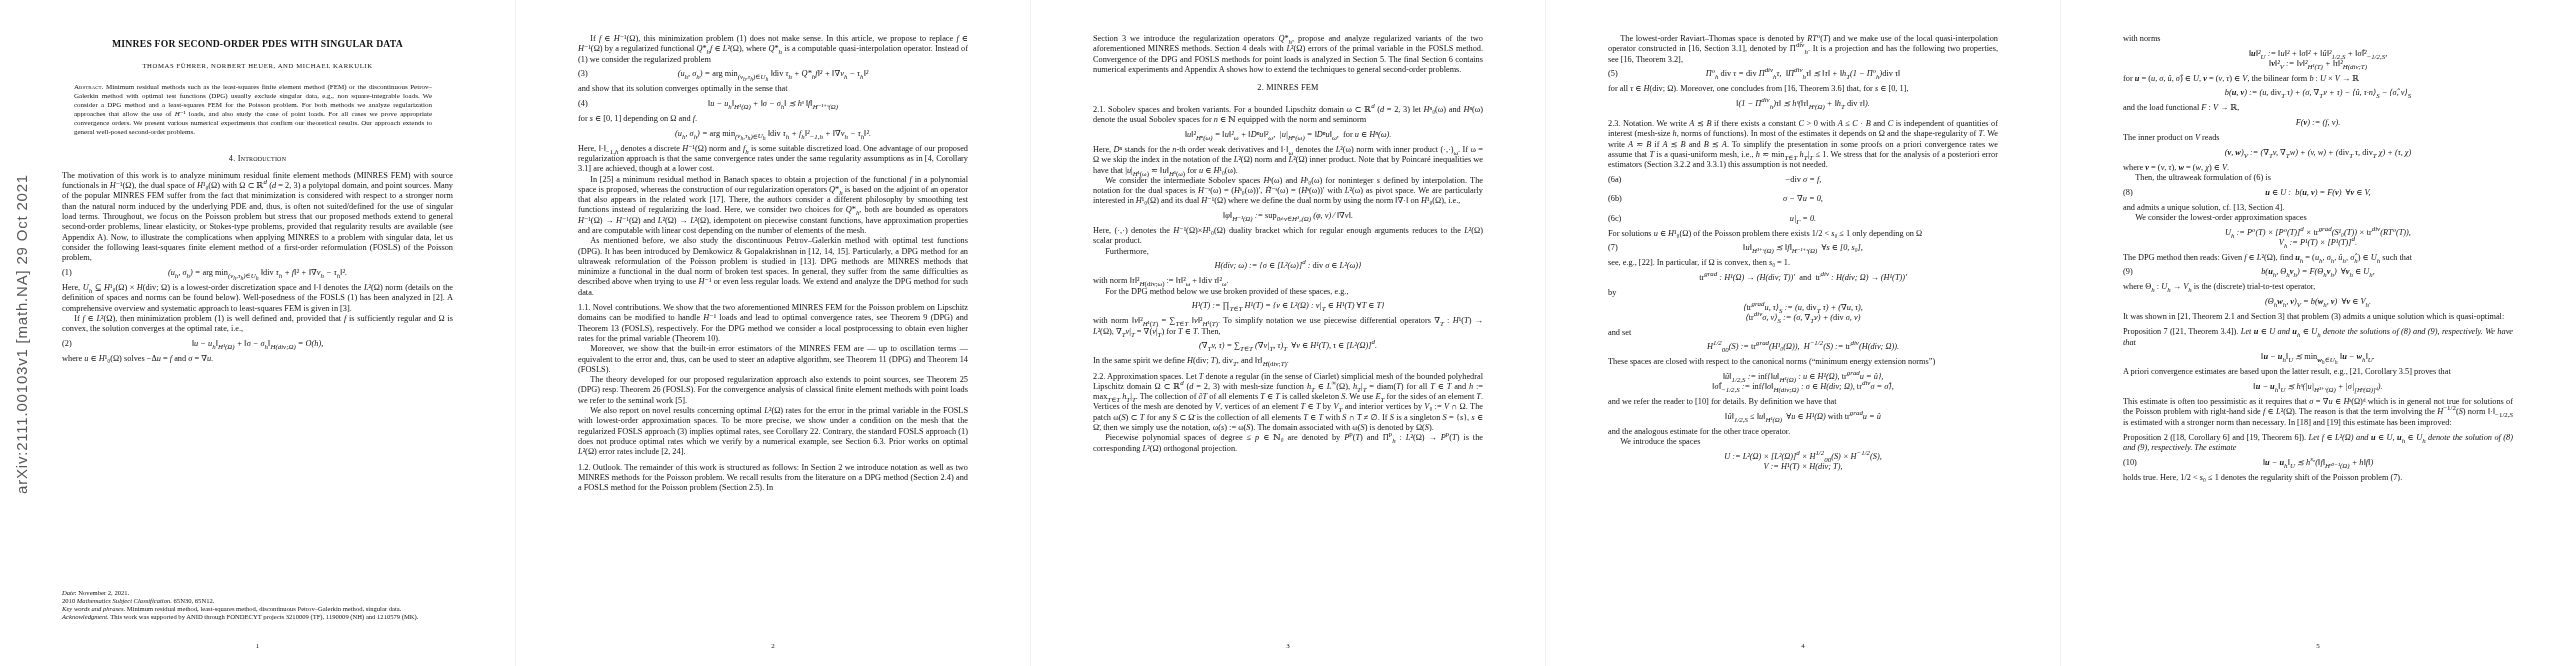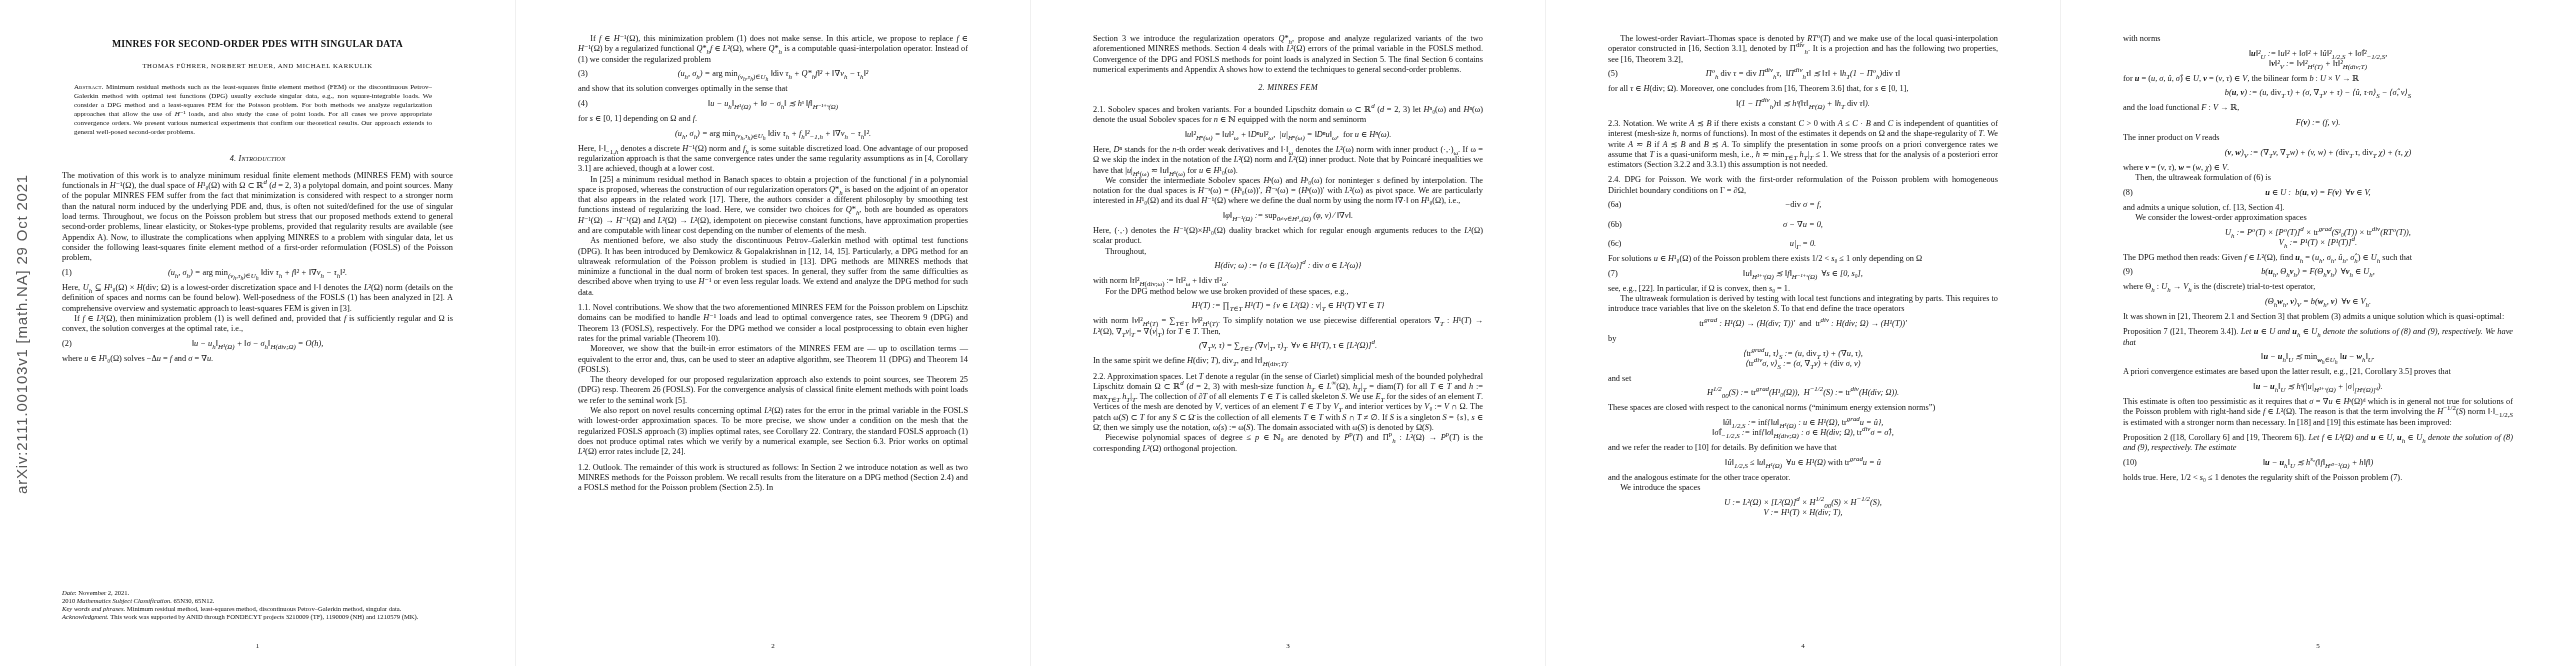--- a/index.html
+++ b/index.html
@@ -36,7 +36,7 @@
   .abs-lead{font-variant:small-caps;margin-right:2.8px;}
   .h{
     text-align:center;font-variant:small-caps;font-size:8.3px;
-    margin:7.8px 0 6.7px 0;text-indent:0;letter-spacing:0.2px;font-style:italic;
+    margin:7.8px 0 6.7px 0;text-indent:0;letter-spacing:0.2px;
   }
   .p{margin:0;text-indent:12.2px;}
   .p.noind{text-indent:0;}

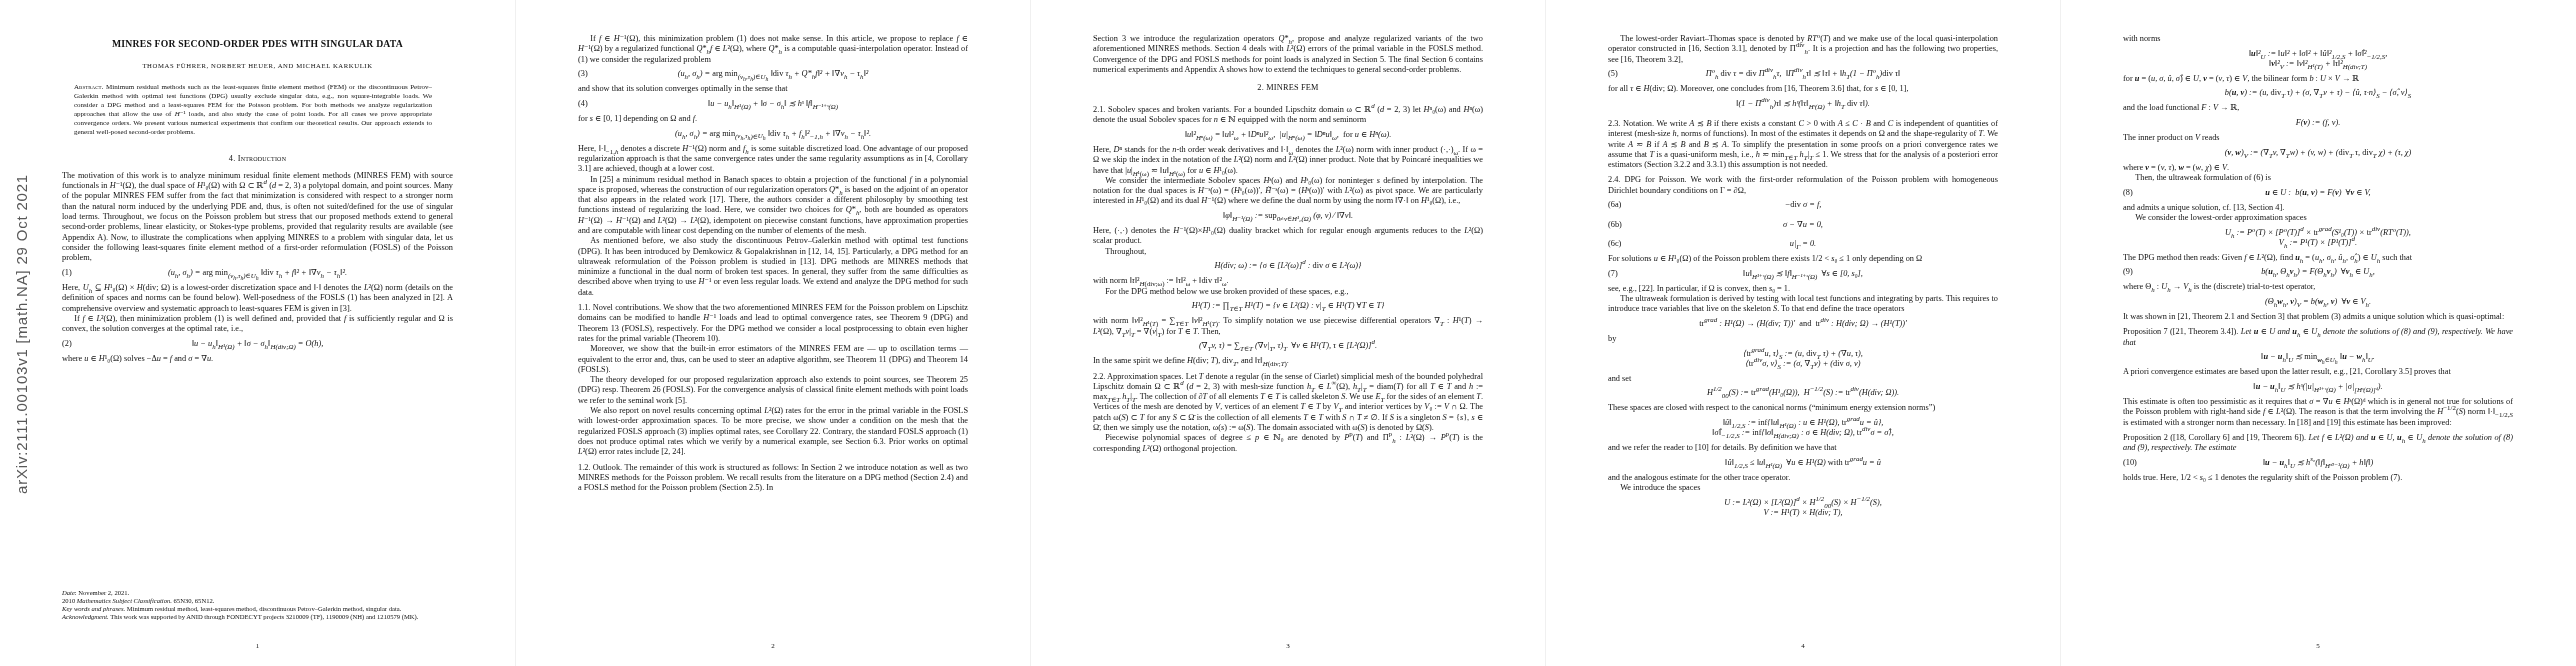--- a/index.html
+++ b/index.html
@@ -141,7 +141,6 @@
       <div class="p noind">for all <i>τ</i> ∈ <i>H</i>(div; Ω). Moreover, one concludes from [16, Theorem 3.6] that, for <i>s</i> ∈ [0, 1],</div>
       <div class="eq"><span class="eq-body">‖(1 − Π<sup>div</sup><sub><i>h</i></sub>)<i>τ</i>‖ ≲ <i>h</i>ˢ(‖<i>τ</i>‖<sub><i>H</i>ˢ(Ω)</sub> + ‖<i>h<sub>T</sub></i> <span class="rm">div</span> <i>τ</i>‖).</span></div>
       <div class="p noind sect"><span class="rlead">2.3. Notation. </span><span>We write <i>A</i> ≲ <i>B</i> if there exists a constant <i>C</i> &gt; 0 with <i>A</i> ≤ <i>C</i> · <i>B</i> and <i>C</i> is independent of quantities of interest (mesh-size <i>h</i>, norms of functions). In most of the estimates it depends on Ω and the shape-regularity of <i>T</i>. We write <i>A</i> ≂ <i>B</i> if <i>A</i> ≲ <i>B</i> and <i>B</i> ≲ <i>A</i>. To simplify the presentation in some proofs on a priori convergence rates we assume that <i>T</i> is a quasi-uniform mesh, i.e., <i>h</i> ≂ min<sub><i>T</i>∈<i>T</i></sub> <i>h<sub>T</sub></i>|<sub><i>T</i></sub> ≤ 1. We stress that for the analysis of a posteriori error estimators (Section 3.2.2 and 3.3.1) this assumption is not needed.</span></div>
-      <div class="p noind sect"><span class="rlead">2.4. DPG for Poisson. </span><span>We work with the first-order reformulation of the Poisson problem with homogeneous Dirichlet boundary conditions on Γ = ∂Ω,</span></div>
       <div class="eq"><span class="eq-num">(6a)</span><span class="eq-body">−<span class="rm">div</span> <i>σ</i> = <i>f</i>,</span></div>
       <div class="eq"><span class="eq-num">(6b)</span><span class="eq-body"><i>σ</i> − ∇<i>u</i> = 0,</span></div>
       <div class="eq"><span class="eq-num">(6c)</span><span class="eq-body"><i>u</i>|<sub>Γ</sub> = 0.</span></div>

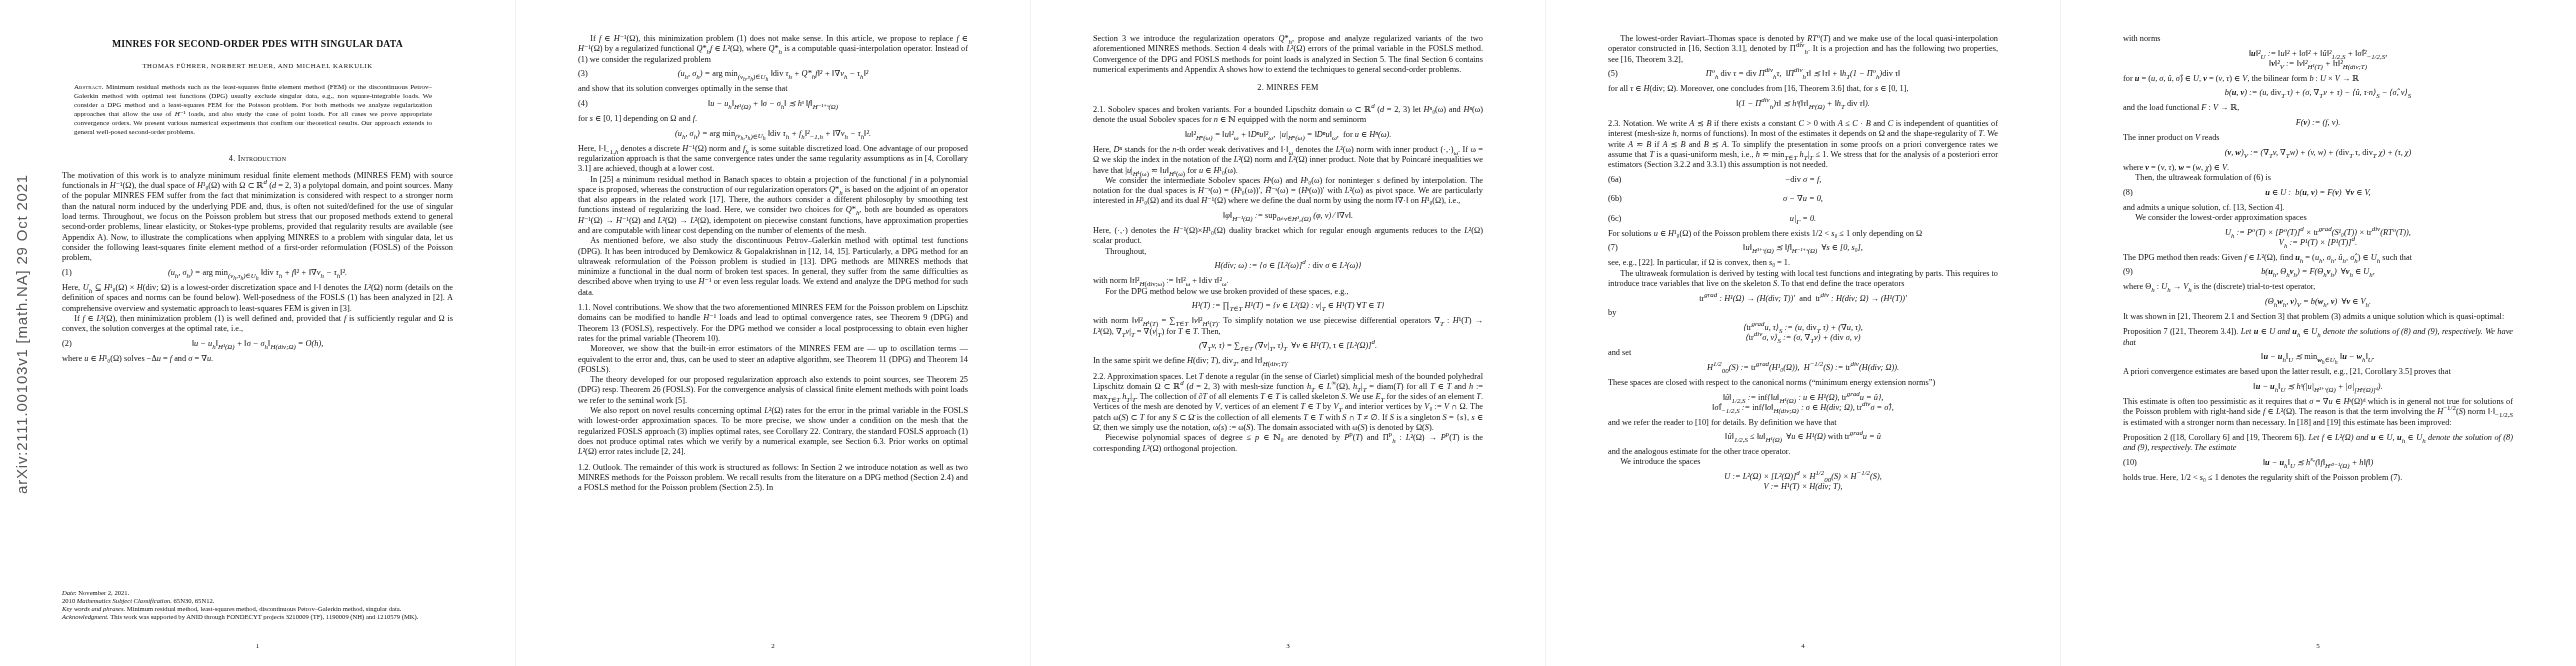--- a/index.html
+++ b/index.html
@@ -123,7 +123,7 @@
       <div class="p">We consider the intermediate Sobolev spaces <i>H</i>ˢ(ω) and <i>H</i>ˢ₀(ω) for noninteger <i>s</i> defined by interpolation. The notation for the dual spaces is <i>H</i>⁻ˢ(ω) = (<i>H</i>ˢ₀(ω))′, <i>H̃</i>⁻ˢ(ω) = (<i>H</i>ˢ(ω))′ with <i>L</i>²(ω) as pivot space. We are particularly interested in <i>H</i>¹₀(Ω) and its dual <i>H</i>⁻¹(Ω) where we define the dual norm by using the norm ‖∇·‖ on <i>H</i>¹₀(Ω), i.e.,</div>
       <div class="eq"><span class="eq-body">‖φ‖<sub><i>H</i>⁻¹(Ω)</sub> := <span class="rm">sup</span><sub>0≠<i>v</i>∈<i>H</i>¹₀(Ω)</sub> (φ, <i>v</i>) ⁄ ‖∇<i>v</i>‖.</span></div>
       <div class="p noind">Here, (·,·) denotes the <i>H</i>⁻¹(Ω)×<i>H</i>¹₀(Ω) duality bracket which for regular enough arguments reduces to the <i>L</i>²(Ω) scalar product.</div>
-      <div class="p">Throughout,</div>
+      <div class="p">Furthermore,</div>
       <div class="eq"><span class="eq-body"><i>H</i>(div; ω) := {<i>σ</i> ∈ [<i>L</i>²(ω)]<sup>d</sup> : <span class="rm">div</span> <i>σ</i> ∈ <i>L</i>²(ω)}</span></div>
       <div class="p noind">with norm ‖<i>τ</i>‖²<sub><i>H</i>(div;ω)</sub> := ‖<i>τ</i>‖²<sub>ω</sub> + ‖div <i>τ</i>‖²<sub>ω</sub>.</div>
       <div class="p">For the DPG method below we use broken provided of these spaces, e.g.,</div>

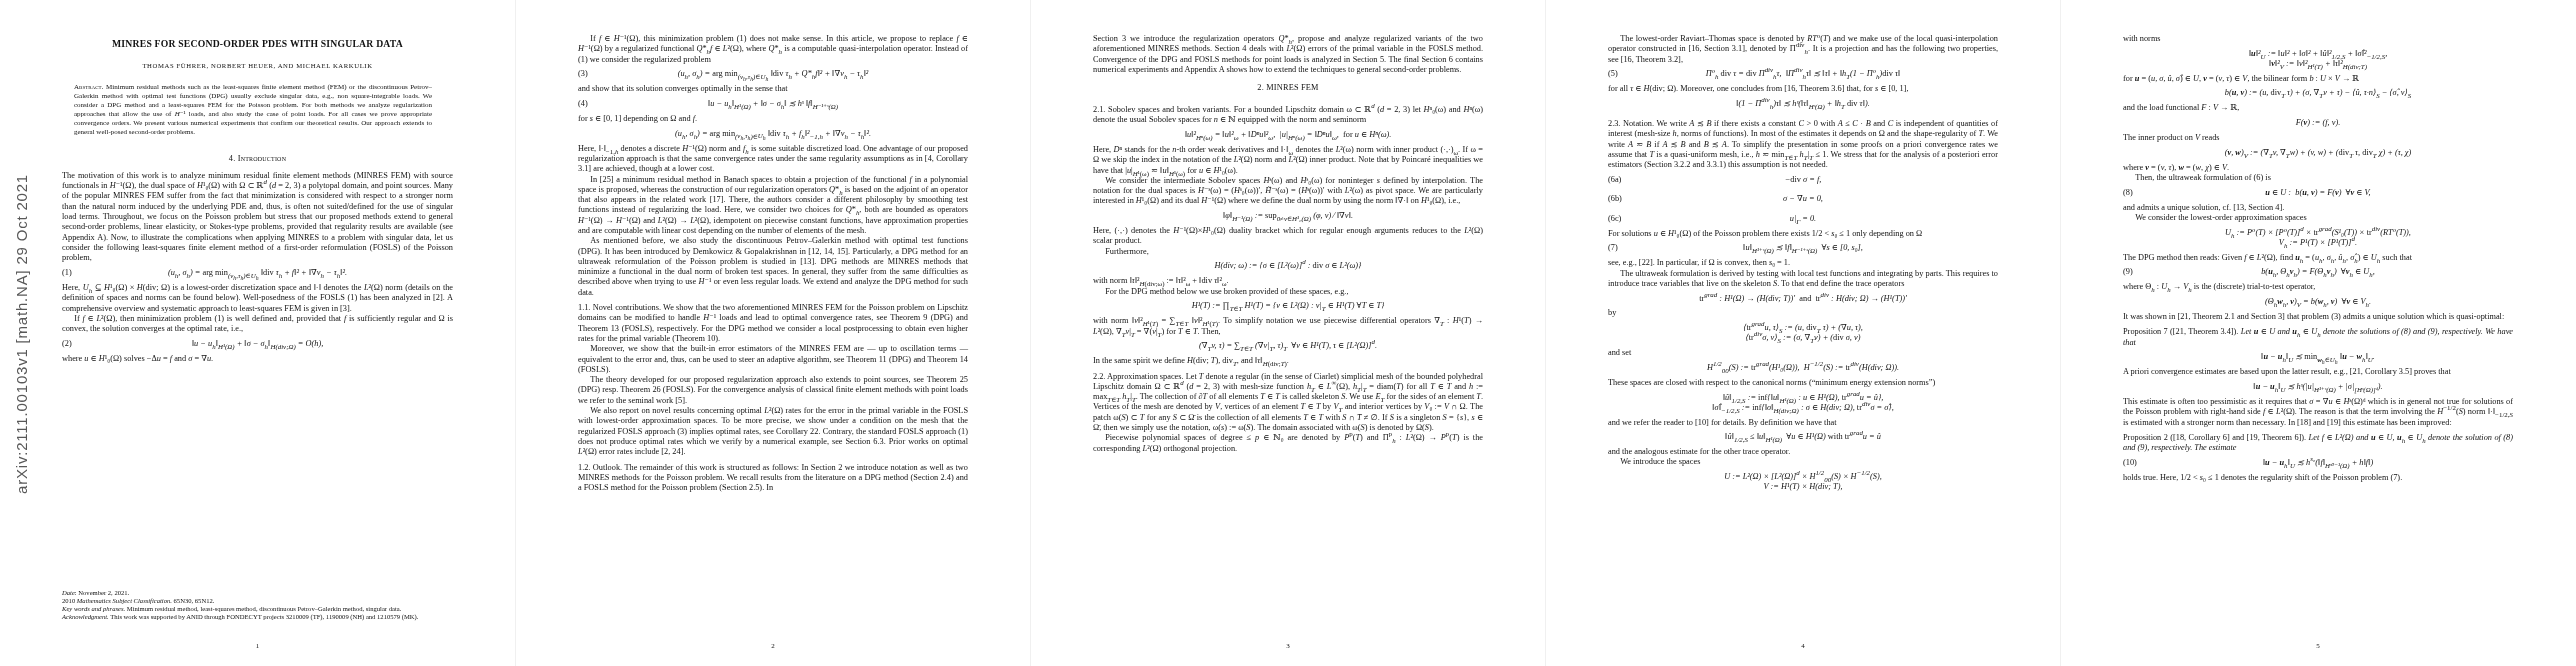--- a/index.html
+++ b/index.html
@@ -147,7 +147,6 @@
       <div class="p noind">For solutions <i>u</i> ∈ <i>H</i>¹₀(Ω) of the Poisson problem there exists 1/2 &lt; <i>s</i>₀ ≤ 1 only depending on Ω</div>
       <div class="eq"><span class="eq-num">(7)</span><span class="eq-body">‖<i>u</i>‖<sub><i>H</i>¹⁺ˢ(Ω)</sub> ≲ ‖<i>f</i>‖<sub><i>H</i>⁻¹⁺ˢ(Ω)</sub>&nbsp;&nbsp;∀<i>s</i> ∈ [0, <i>s</i>₀],</span></div>
       <div class="p noind">see, e.g., [22]. In particular, if Ω is convex, then <i>s</i>₀ = 1.</div>
-      <div class="p">The ultraweak formulation is derived by testing with local test functions and integrating by parts. This requires to introduce trace variables that live on the skeleton <i>S</i>. To that end define the trace operators</div>
       <div class="eq"><span class="eq-body"><span class="rm">tr</span><sup>grad</sup> : <i>H</i>¹(Ω) → (<i>H</i>(div; <i>T</i>))′&nbsp;&nbsp;<span class="rm">and</span>&nbsp;&nbsp;<span class="rm">tr</span><sup>div</sup> : <i>H</i>(div; Ω) → (<i>H</i>¹(<i>T</i>))′</span></div>
       <div class="p noind">by</div>
       <div class="eq"><span class="eq-body">⟨<span class="rm">tr</span><sup>grad</sup><i>u</i>, <i>τ</i>⟩<sub><i>S</i></sub> := (<i>u</i>, <span class="rm">div</span><sub><i>T</i></sub> <i>τ</i>) + (∇<i>u</i>, <i>τ</i>),<br>⟨<span class="rm">tr</span><sup>div</sup><i>σ</i>, <i>v</i>⟩<sub><i>S</i></sub> := (<i>σ</i>, ∇<sub><i>T</i></sub><i>v</i>) + (<span class="rm">div</span> <i>σ</i>, <i>v</i>)</span></div>

